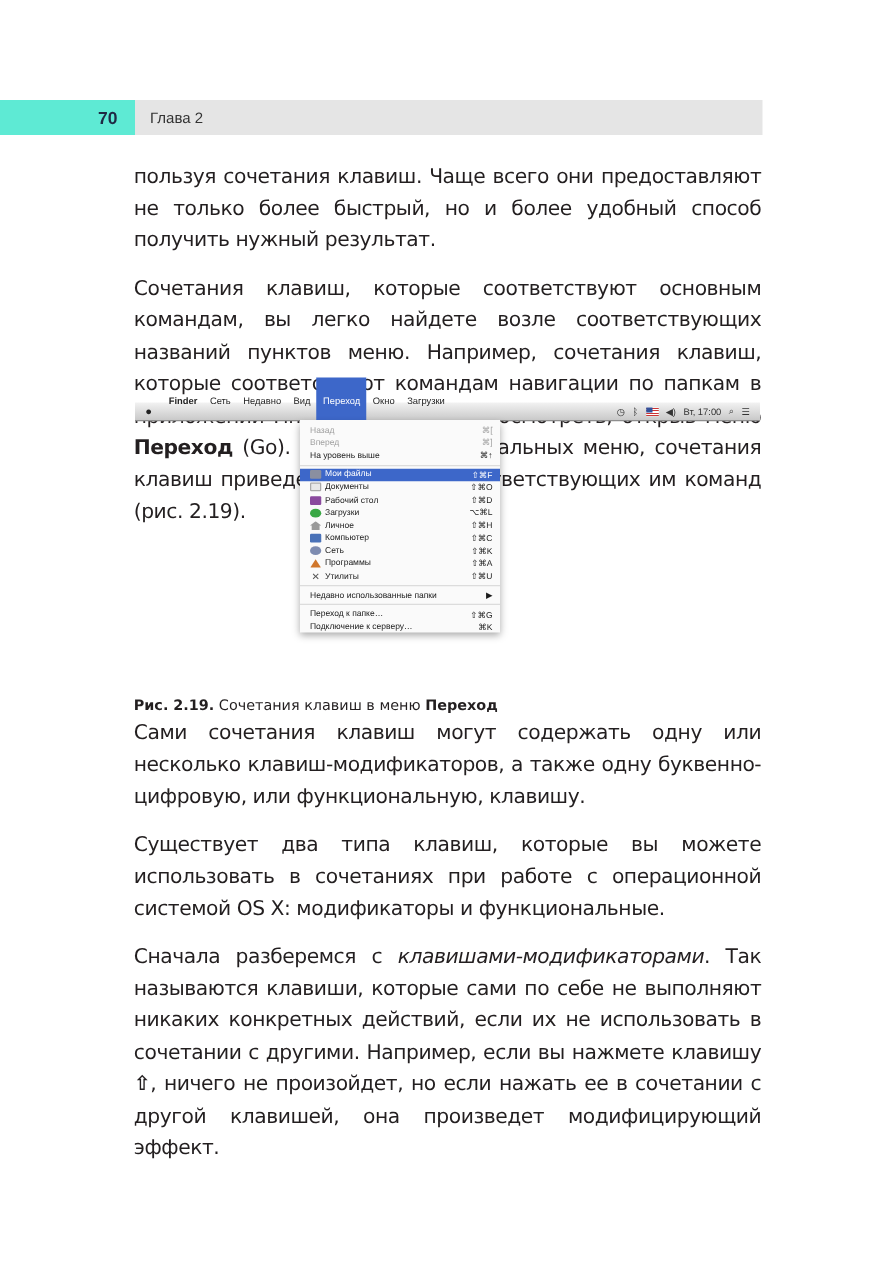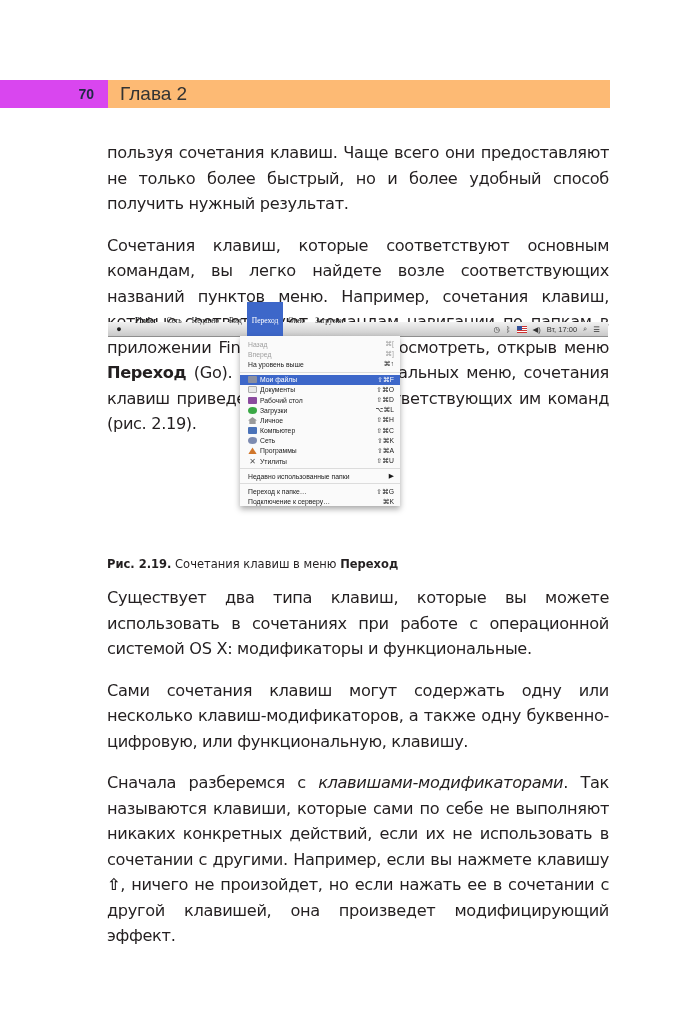--- a/index.html
+++ b/index.html
@@ -10,7 +10,7 @@
   
   .run-head { position: absolute; left: 0; top: 80px; width: 610px; height: 28px; display: flex; }
   .run-head .num {
-    width: 108px; background: #d946ef; color: #1f2a44; font-weight: bold; font-size: 14px;
+    width: 108px; background: #5eead4; color: #1f2a44; font-weight: bold; font-size: 14px;
     display: flex; align-items: center; justify-content: flex-end; padding-right: 14px; box-sizing: border-box;
     font-family: "Liberation Sans", sans-serif;
     text-align: center;

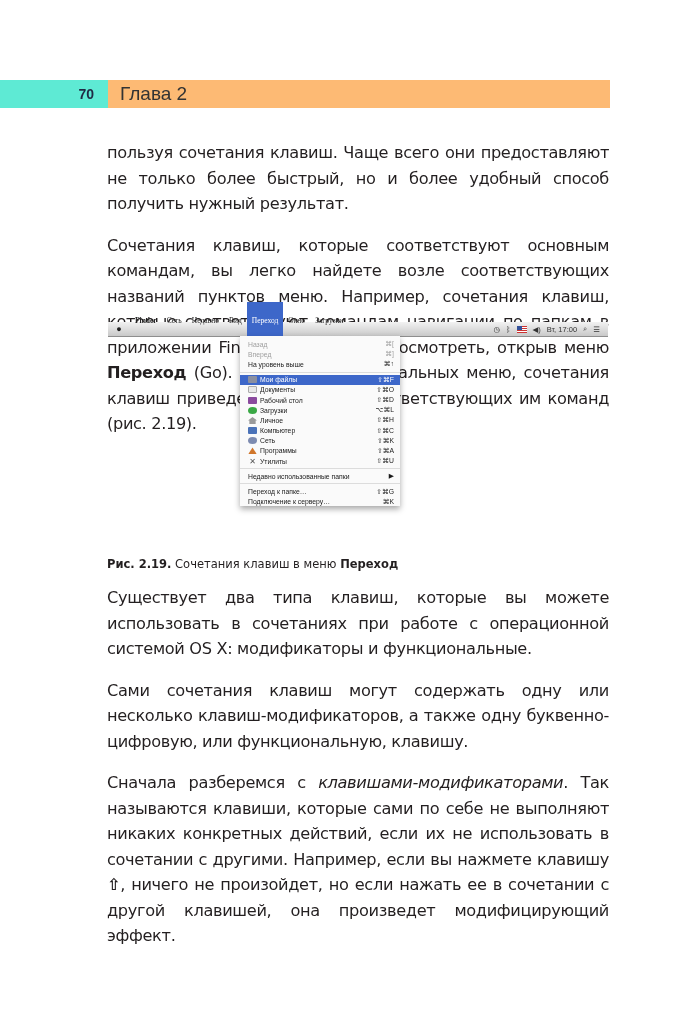--- a/index.html
+++ b/index.html
@@ -16,7 +16,7 @@
     text-align: center;
   }
   .run-head .chap {
-    flex: 1; background: #fdba74; color: #333; font-size: 19px; display: flex; align-items: center;
+    flex: 1; background: #e5e5e5; color: #333; font-size: 12px; display: flex; align-items: center;
     padding-left: 12px; font-family: "Liberation Sans", sans-serif;
   }
 

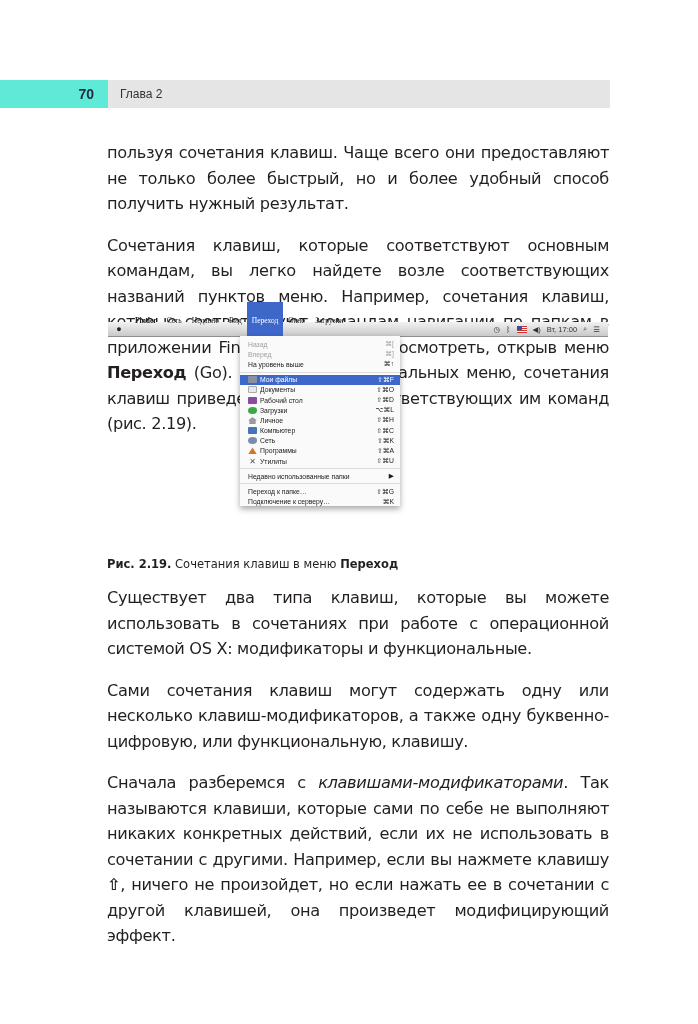--- a/index.html
+++ b/index.html
@@ -24,7 +24,7 @@
     position: absolute; left: 107px; width: 502px; font-size: 16.2px; line-height: 25.5px;
     text-align: justify; font-family: "DejaVu Sans", sans-serif; letter-spacing: -0.35px;
   }
-  .text p { margin: 16px 0 13px 0; }
+  .text p { margin: 4px 0 13px 0; }
   .text b { font-weight: bold; }
   .text i { }
 

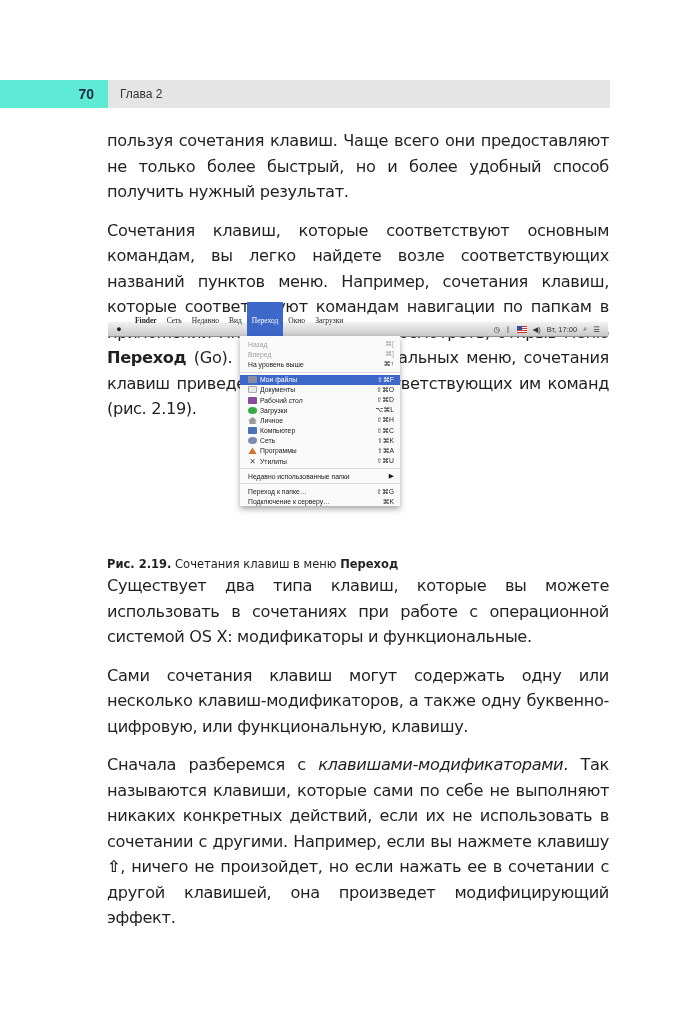--- a/index.html
+++ b/index.html
@@ -36,7 +36,7 @@
     display: flex; align-items: center; font-size: 7.5px; font-family: "Liberation Sans", sans-serif; color: #222;
   }
   .menubar .apple { width: 22px; text-align: center; font-size: 9px; }
-  .menubar .m { padding: 12px 5px; height: 30px; line-height: 14px; font-family: Liberation Serif, serif; }
+  .menubar .m { padding: 12px 5px; height: 30px; line-height: 14px; }
   .menubar .m.app { font-weight: bold; }
   .menubar .m.active { background: #3d67c9; color: #fff; }
   .menubar .right { margin-left: auto; display: flex; align-items: center; gap: 6px; padding-right: 8px; font-size: 7.5px; color: #333; }

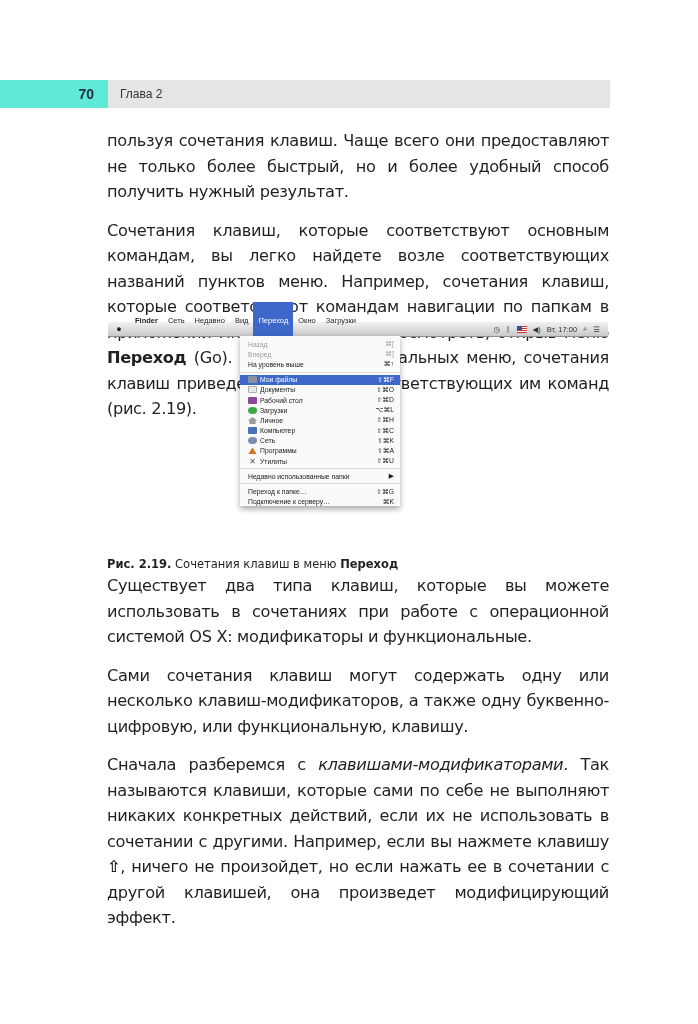--- a/index.html
+++ b/index.html
@@ -180,8 +180,8 @@
 </div>
 
 <div class="text" style="top:569px;">
+  <p>Сами сочетания клавиш могут содержать одну или несколько клавиш-модификаторов, а также одну буквенно-цифровую, или функциональную, клавишу.</p>
   <p>Существует два типа клавиш, которые вы можете использовать в сочетаниях при работе с операционной системой OS X: модификаторы и функциональные.</p>
-  <p>Сами сочетания клавиш могут содержать одну или несколько клавиш-модификаторов, а также одну буквенно-цифровую, или функциональную, клавишу.</p>
   <p><span>Сначала разберемся с </span><i>клавишами-модификаторами</i><span>. Так называются клавиши, которые сами по себе не выполняют никаких конкретных действий, если их не использовать в сочетании с другими. Например, если вы нажмете клавишу </span><span class="shift-glyph">⇧</span><span>, ничего не произойдет, но если нажать ее в сочетании с другой клавишей, она произведет модифицирующий эффект.</span></p>
 
 </div>

